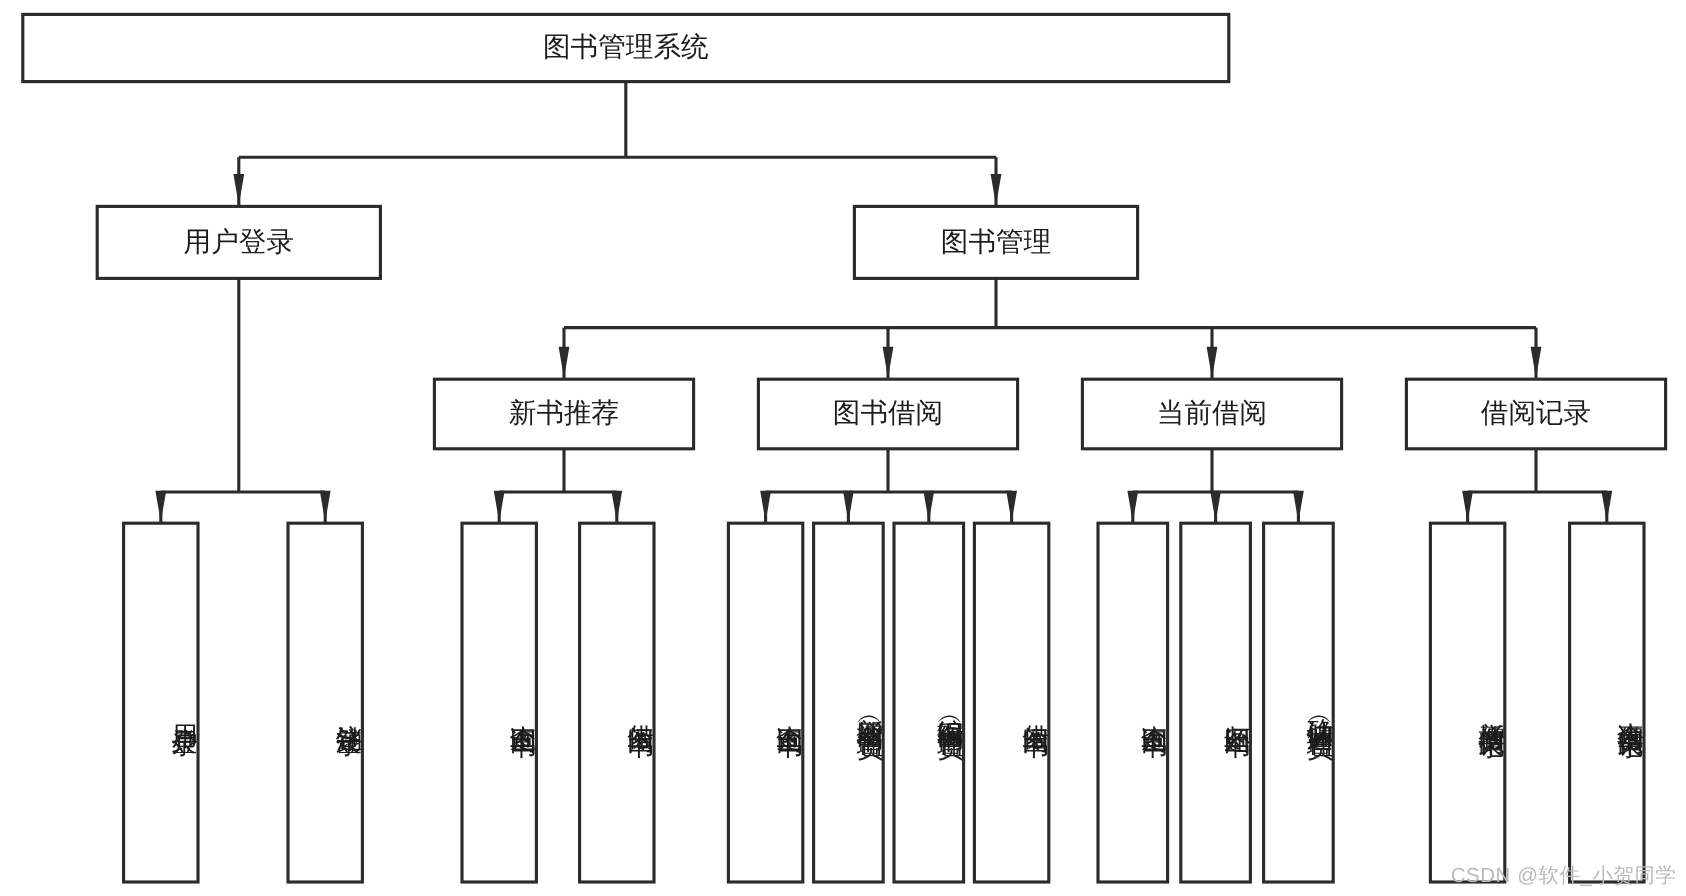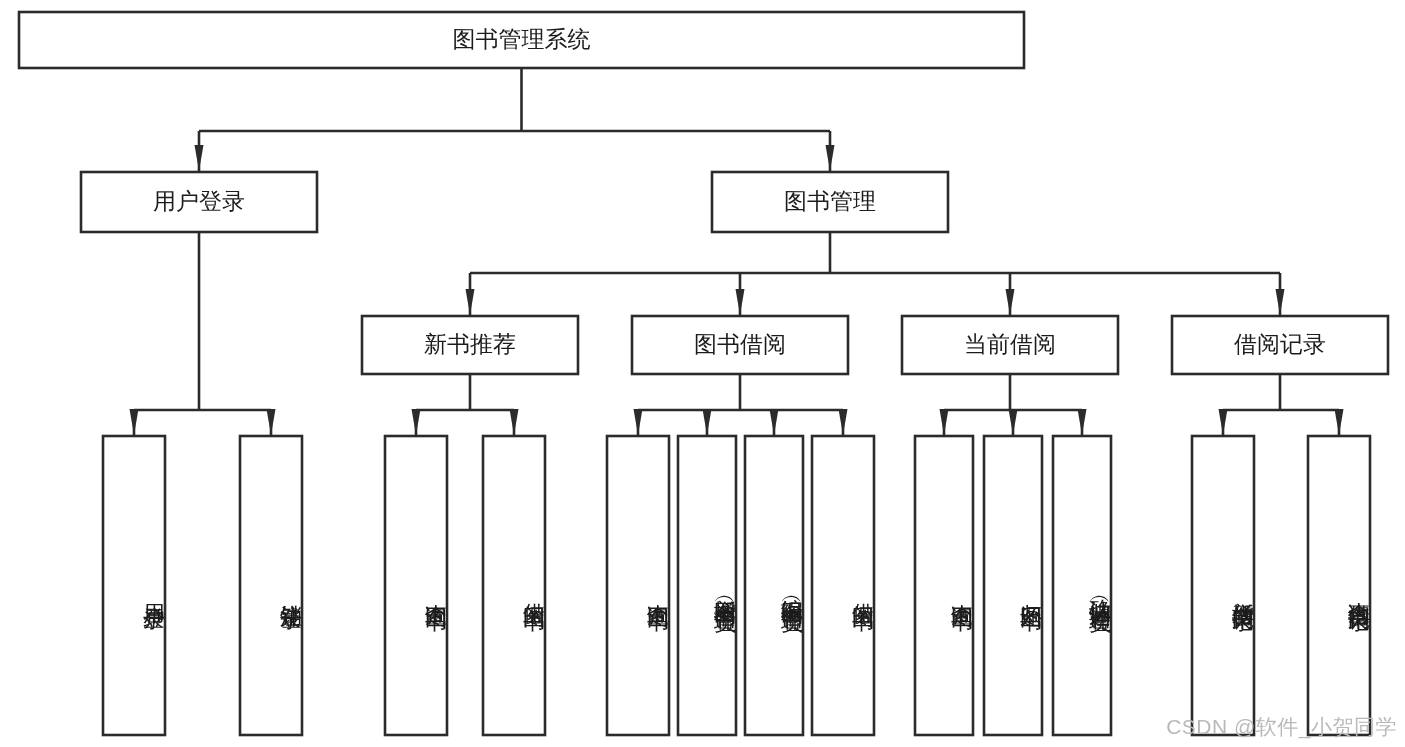--- a/index.html
+++ b/index.html
@@ -68,7 +68,7 @@
     right: 8px;
     bottom: 6px;
     font-family: "Liberation Sans", "DejaVu Sans", sans-serif;
-    font-size: 21px;
+    font-size: 17px;
     color: #b9b9b9;
     white-space: nowrap;
     letter-spacing: 0.5px;

